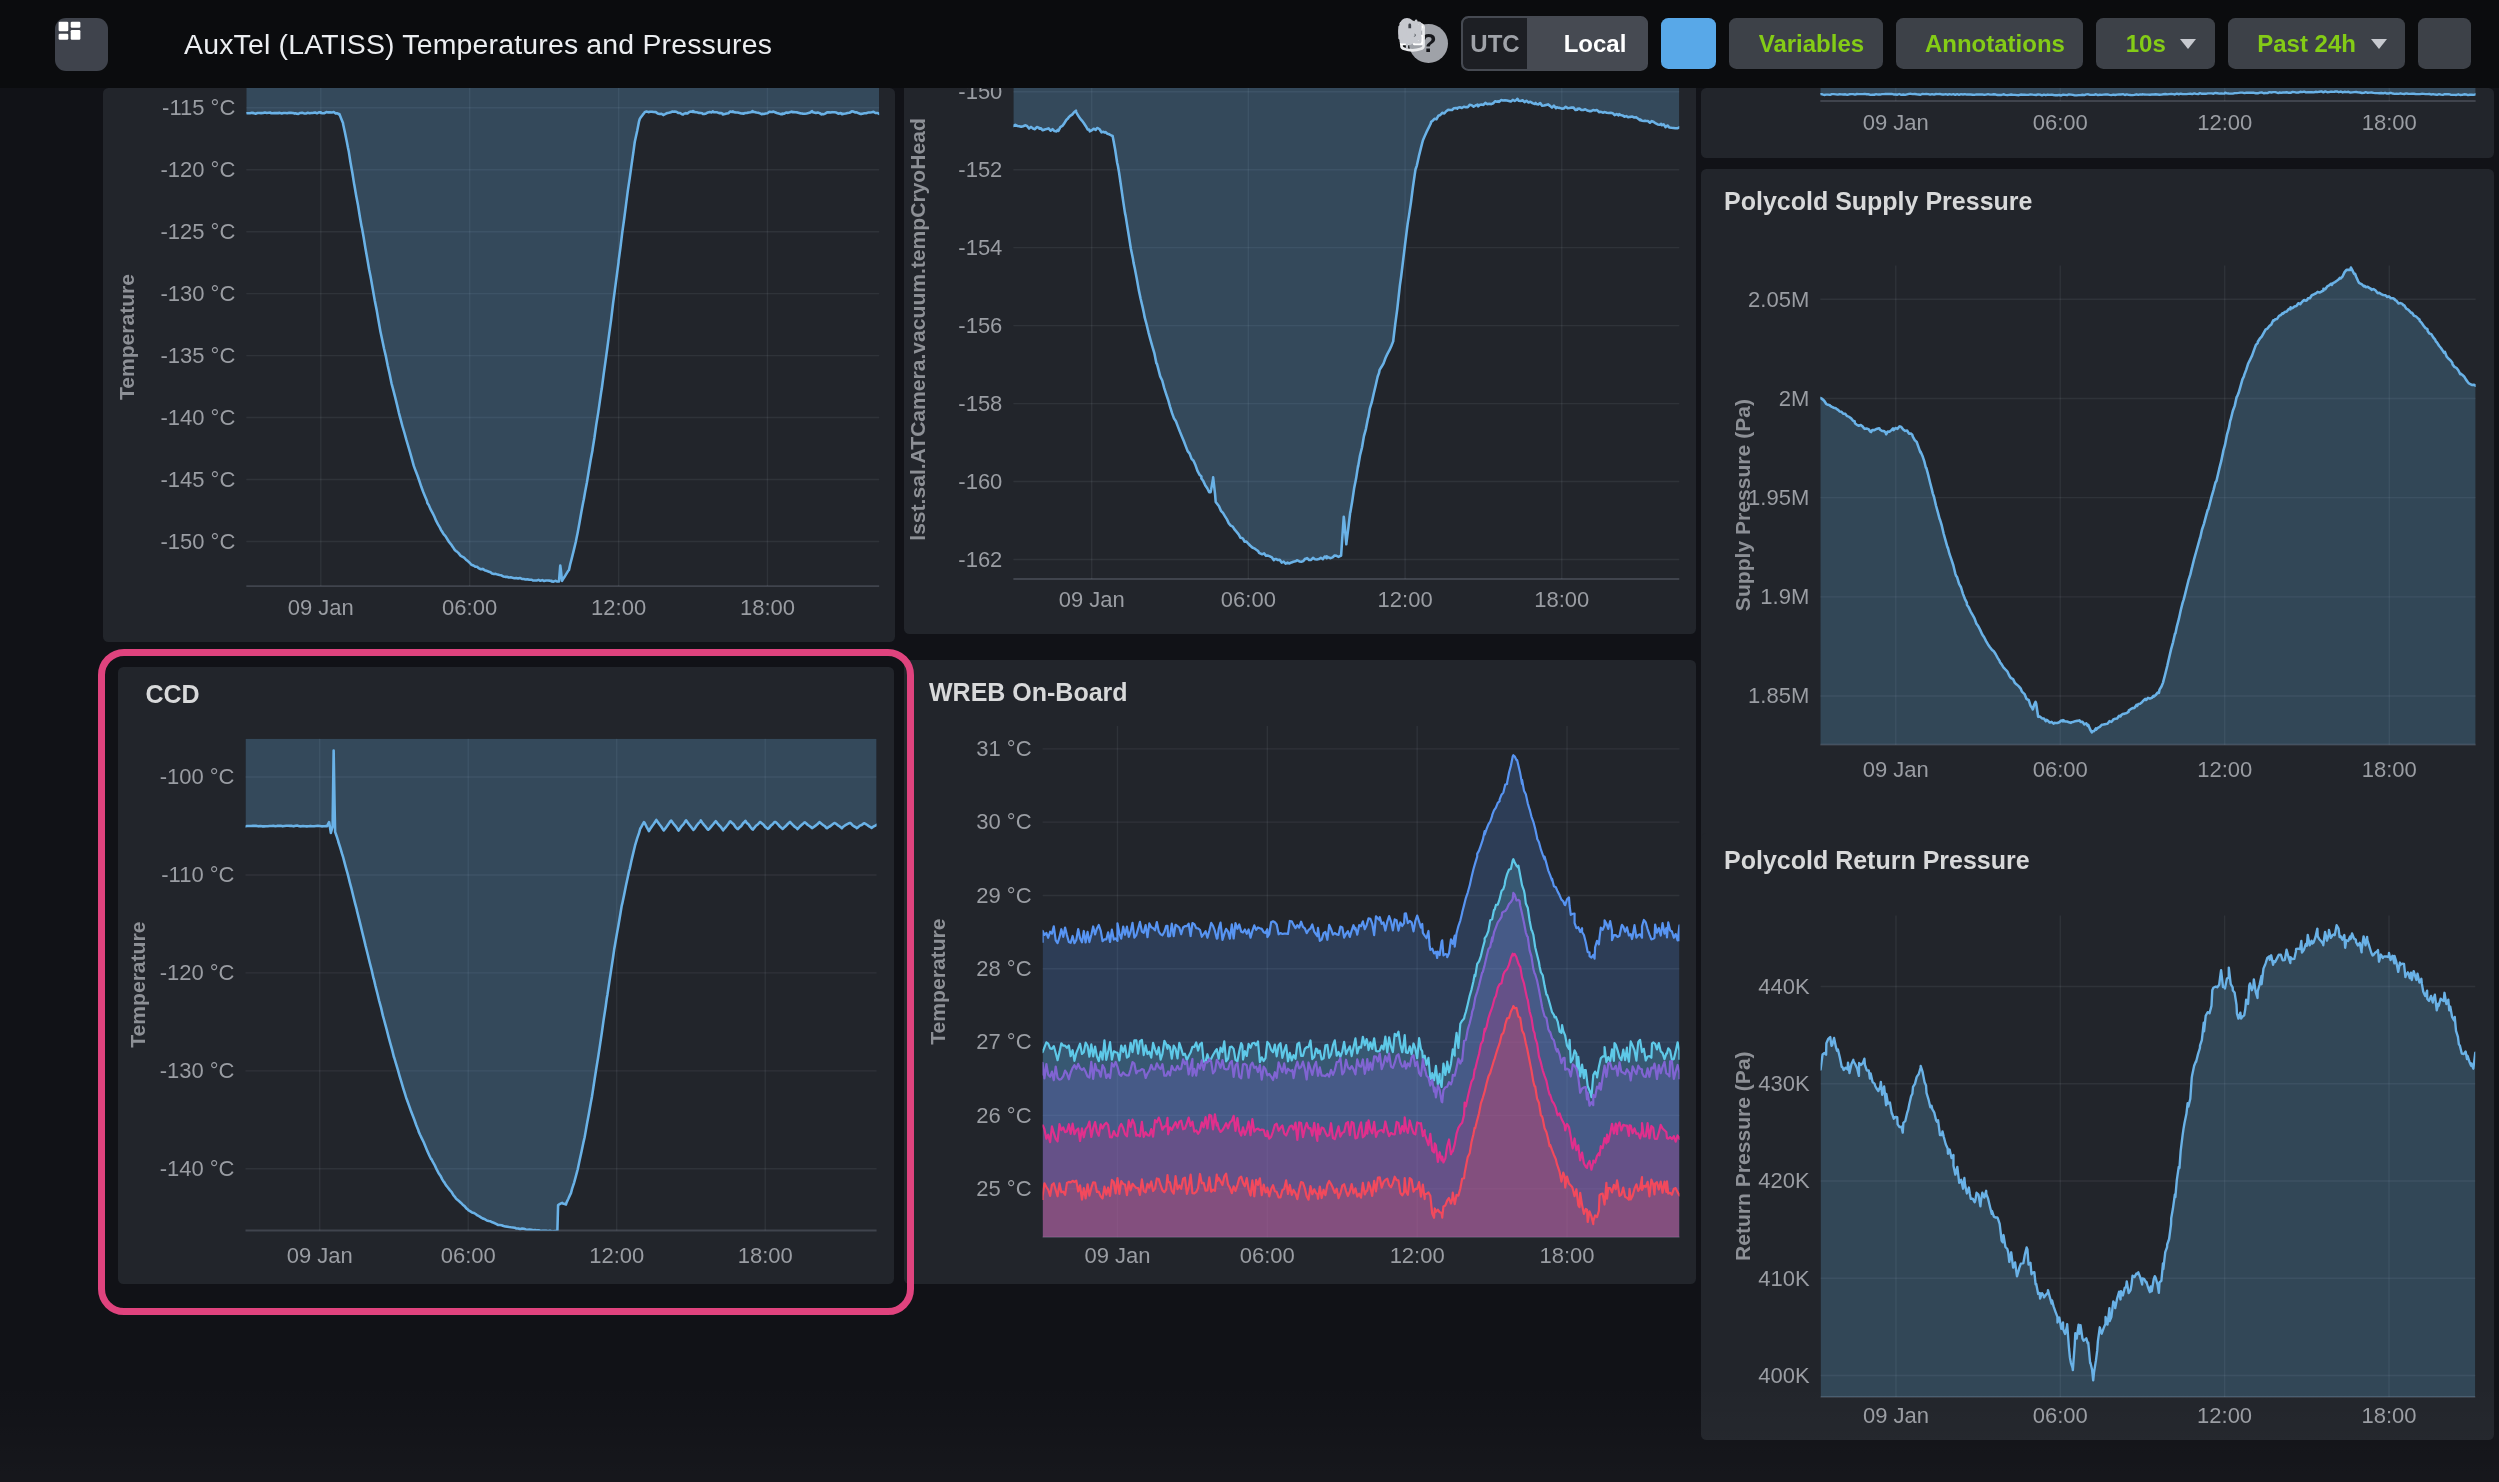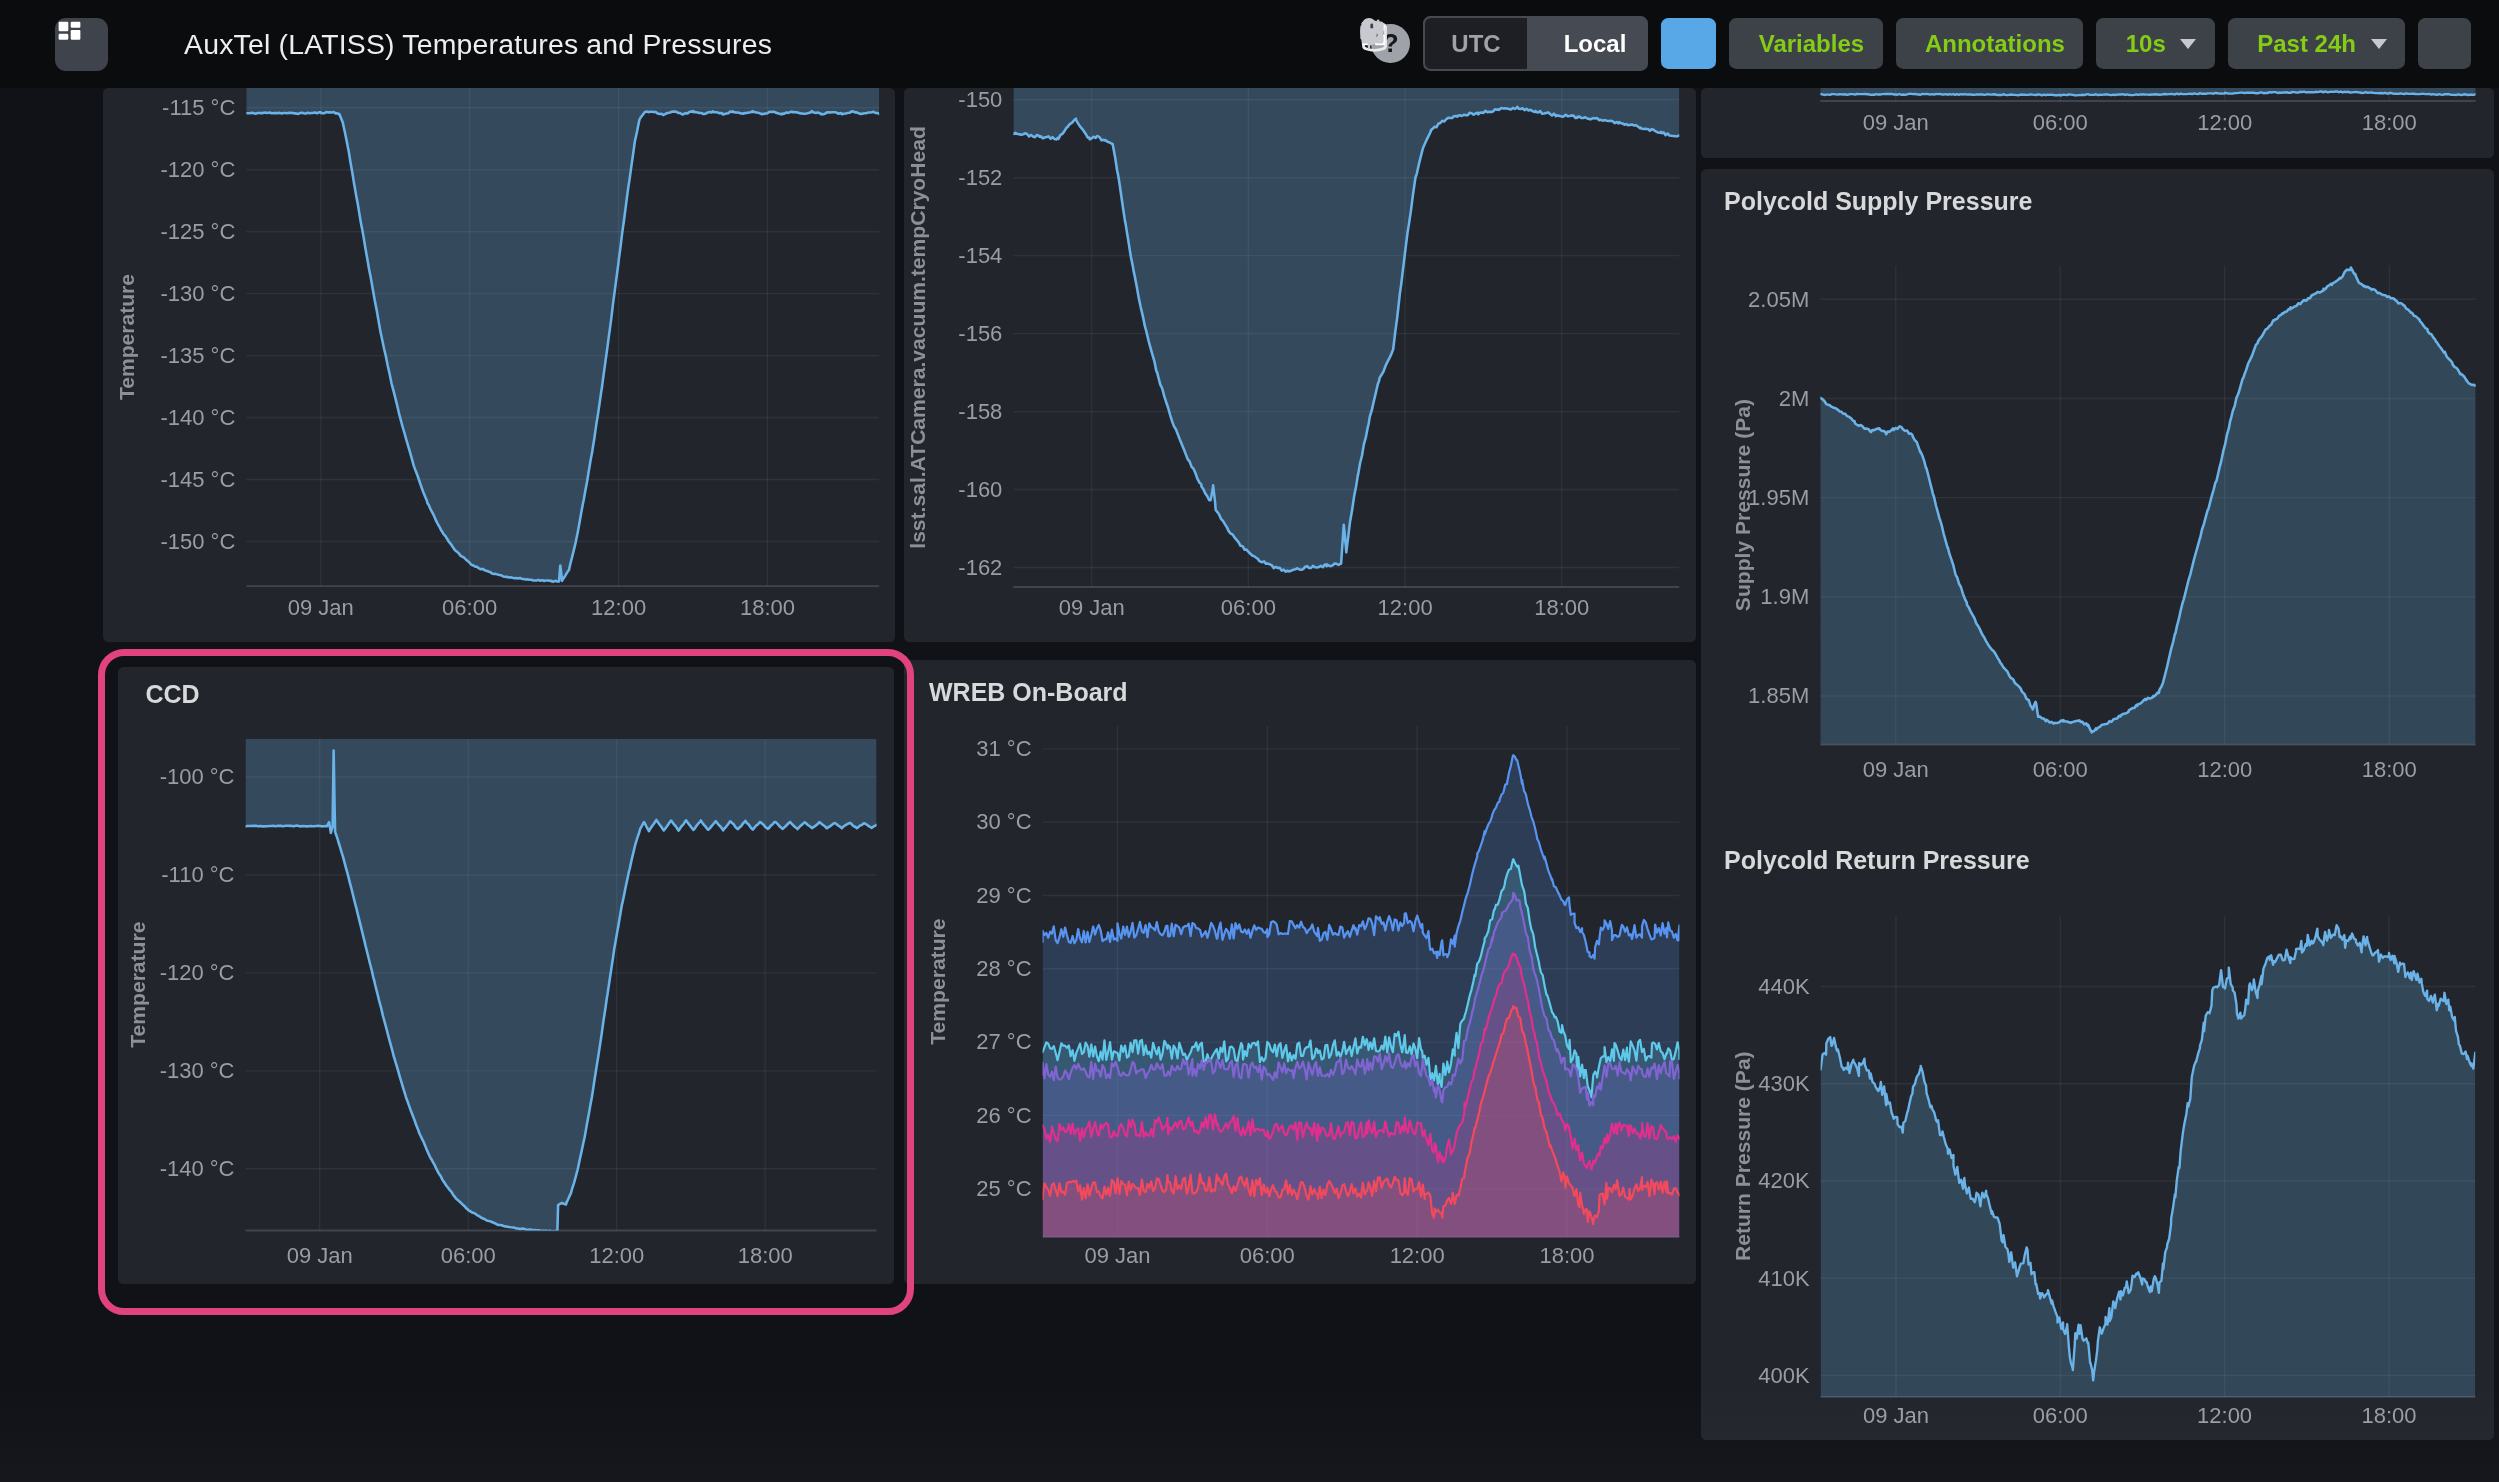--- a/index.html
+++ b/index.html
@@ -24,7 +24,7 @@
   .tz-toggle{height:51px;border-radius:7.3px;background:#464a52;border:2.8px solid #464a52;display:flex;
        align-items:stretch;overflow:hidden;cursor:pointer;}
   .tz-utc{background:#1d1f24;color:#9fa2a8;font-size:24px;font-weight:bold;display:flex;align-items:center;
-       padding:0 26px;border-radius:5.5px 0 0 5.5px;}
+       padding:0 7px;border-radius:5.5px 0 0 5.5px;}
   .tz-local{background:#464a52;color:#ffffff;font-size:24px;font-weight:bold;display:flex;align-items:center;padding:0 20px;margin-left:17px;}
   .add-btn{width:55px;height:51px;border-radius:7.3px;background:#58a8e8;display:flex;align-items:center;
        justify-content:center;cursor:pointer;}

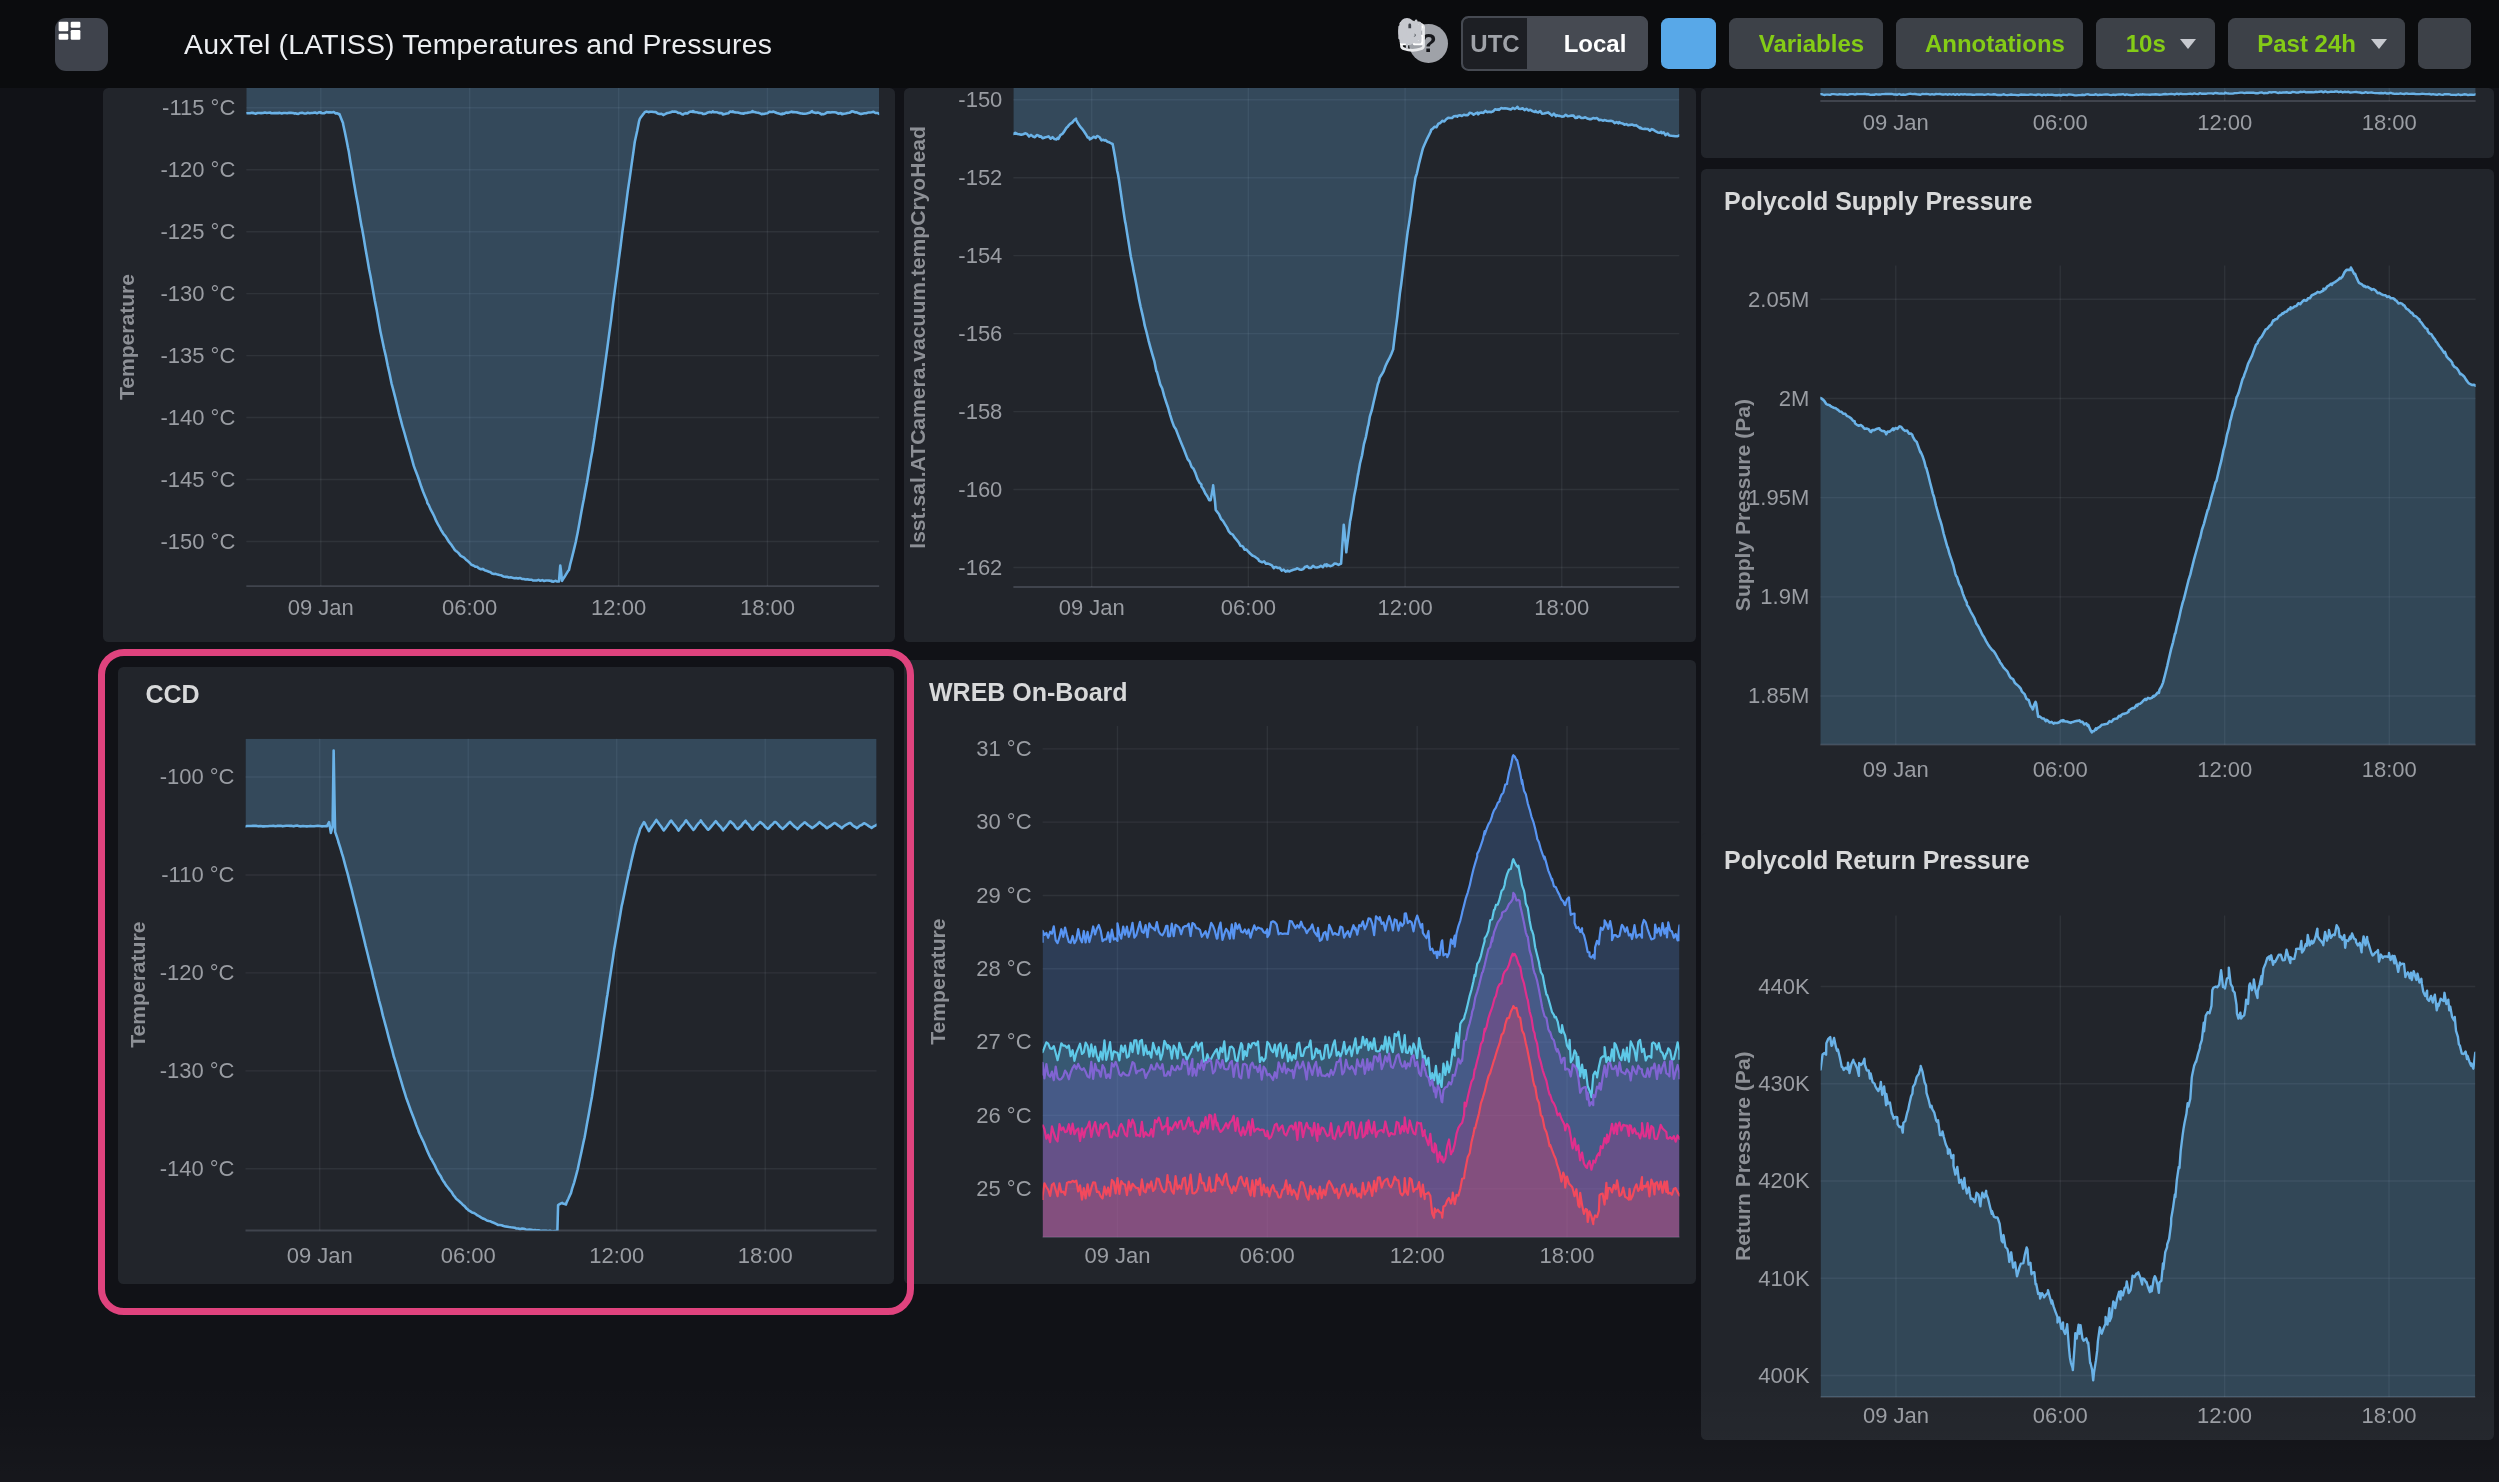--- a/index.html
+++ b/index.html
@@ -168,7 +168,7 @@
         <text x="34" y="271.5" text-anchor="middle" class="unit" transform="rotate(-90 34 271.5)">Temperature</text>
       </svg>
     </div>
-  <div class="panel" id="panel-p2" style="left: 904px; top: 88px; width: 792px; height: 554px;">
+  <div class="panel" id="panel-p2" style="left: 904px; top: 80px; width: 792px; height: 554px;">
       <svg width="792" height="554" viewBox="0 0 863 604">
         <line x1="119" x2="845" y1="12.8" y2="12.8" stroke="rgba(204,212,235,0.08)" stroke-width="1.5"></line>
         <line x1="119" x2="845" y1="97.8" y2="97.8" stroke="rgba(204,212,235,0.08)" stroke-width="1.5"></line>

